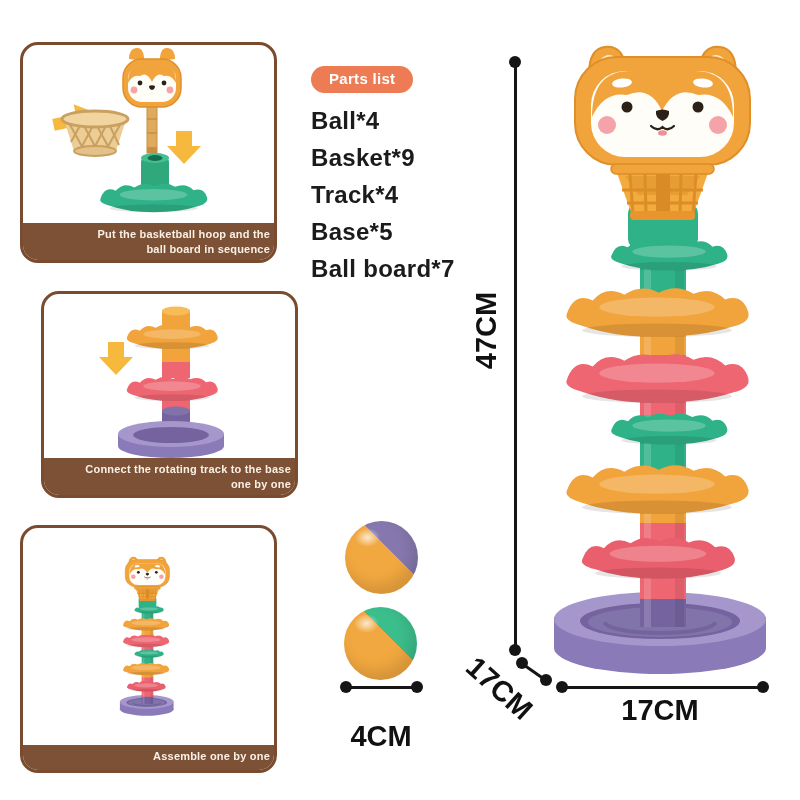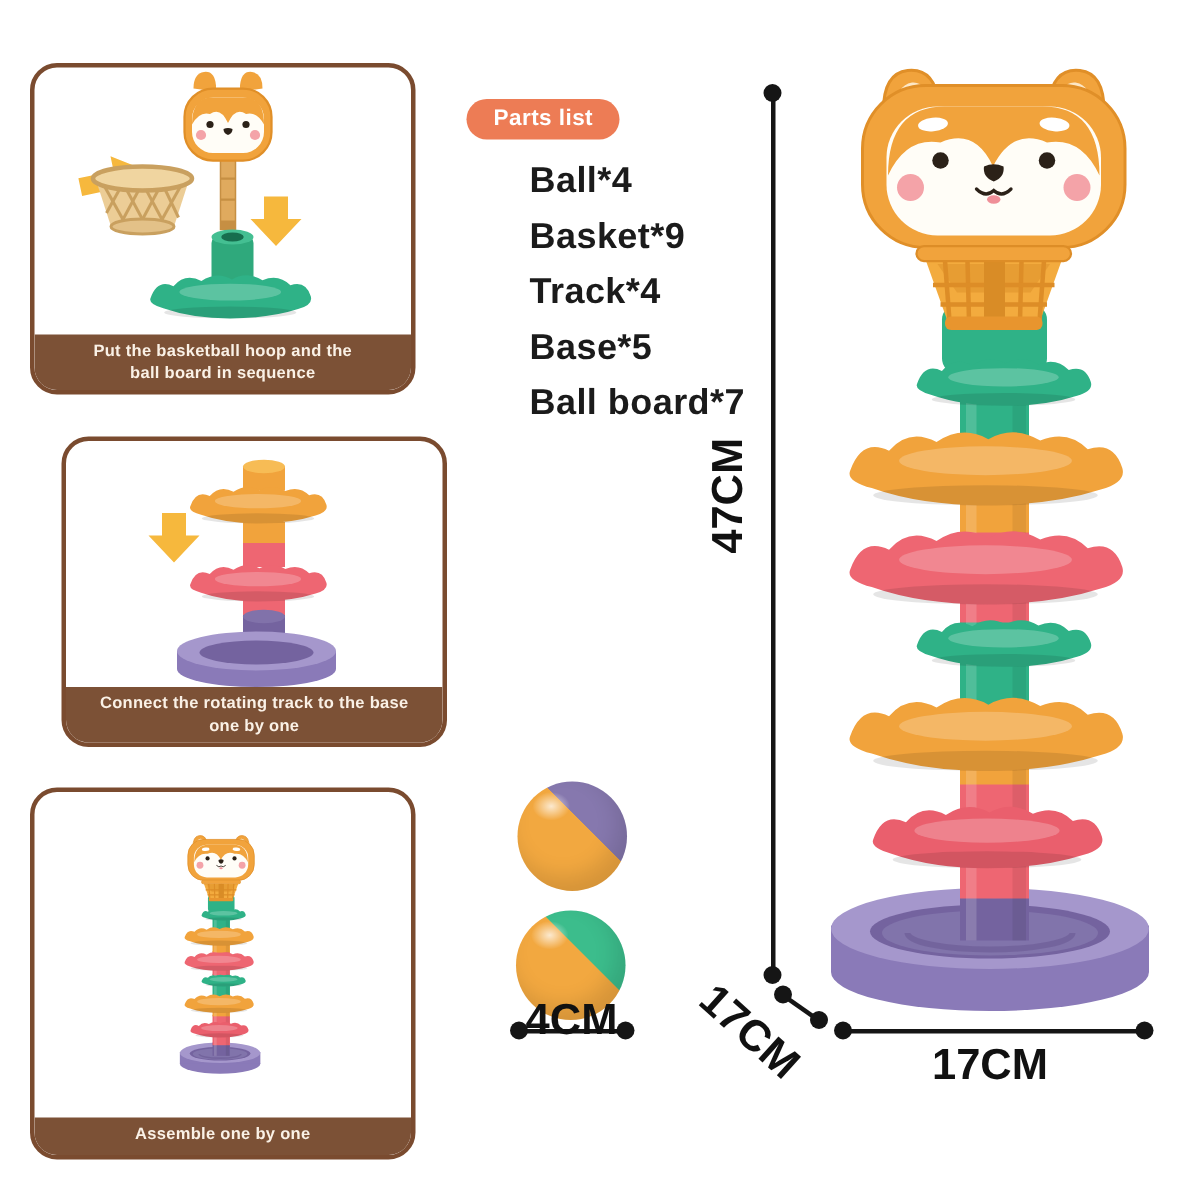--- a/index.html
+++ b/index.html
@@ -25,7 +25,7 @@
   .parts-badge{display:inline-block;background:#ed7c55;color:#ffffff;
                font-size:15px;font-weight:bold;padding:4px 18px 6px 18px;
                border-radius:19px;letter-spacing:.3px;}
-  .parts-items{margin-top:9px;margin-left:42px;}
+  .parts-items{margin-top:9px;}
   .part-item{font-size:24px;font-weight:bold;color:#1b1b1b;line-height:37px;
              letter-spacing:.3px;}
 

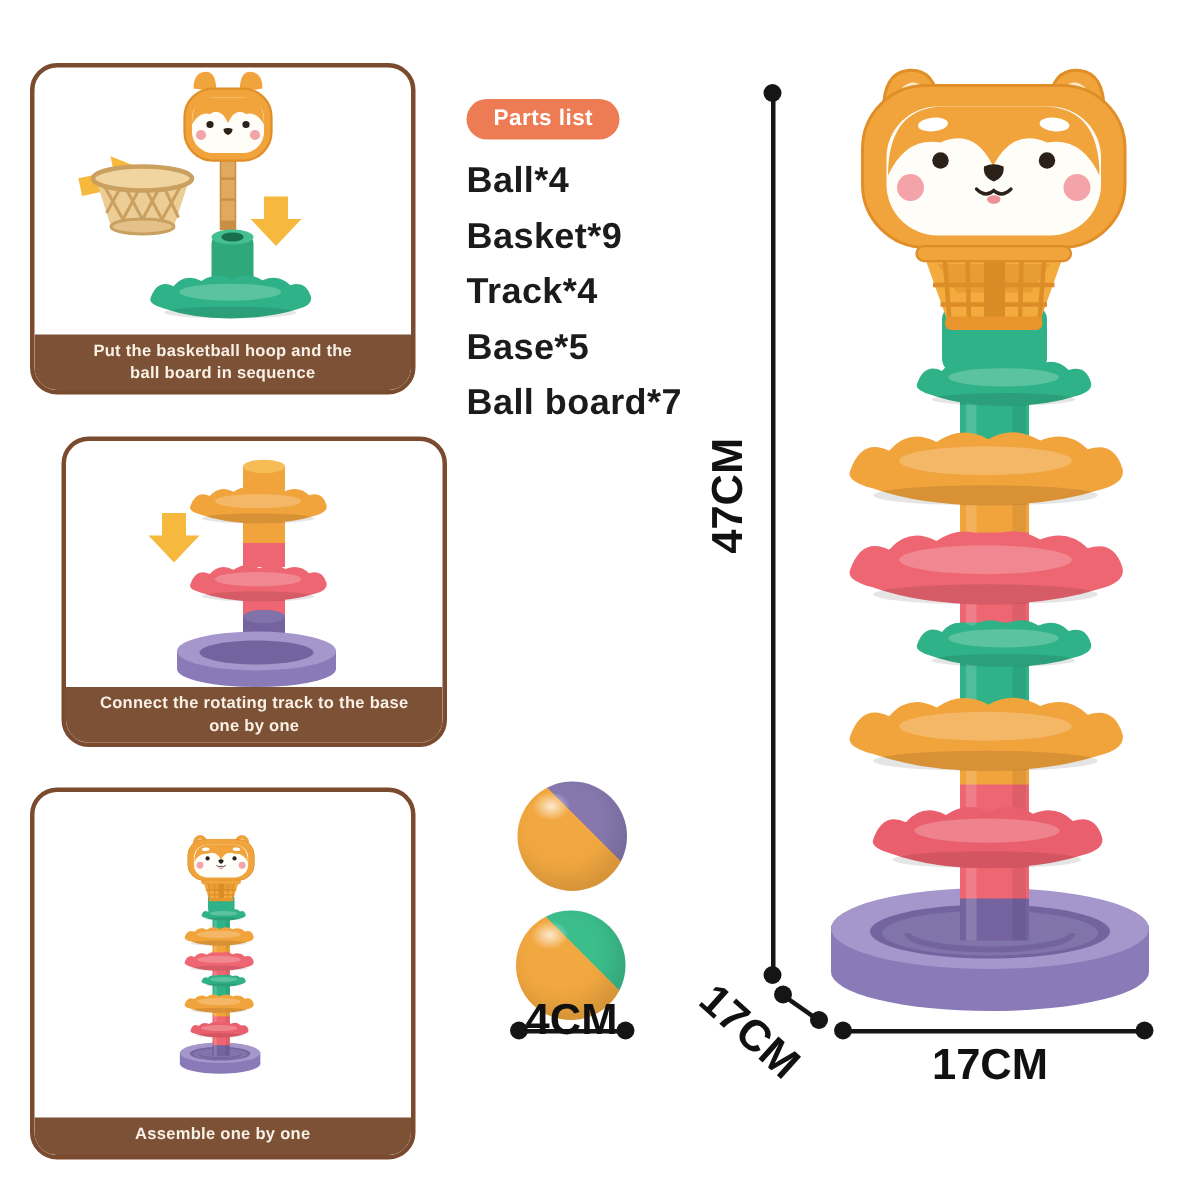--- a/index.html
+++ b/index.html
@@ -12,7 +12,7 @@
               display:flex;flex-direction:column;overflow:hidden;}
   .step-panel .step-art{flex:1;position:relative;}
   .step-panel svg{display:block;width:100%;height:100%;}
-  .step-caption{background:#7c5136;color:#faf1e6;text-align:center;
+  .step-caption{background:#7c5136;color:#faf1e6;text-align:right;
                 font-size:11px;font-weight:bold;line-height:1.35;
                 padding:4px 4px 6px 4px;letter-spacing:.2px;}
   .step-caption span{display:block;}

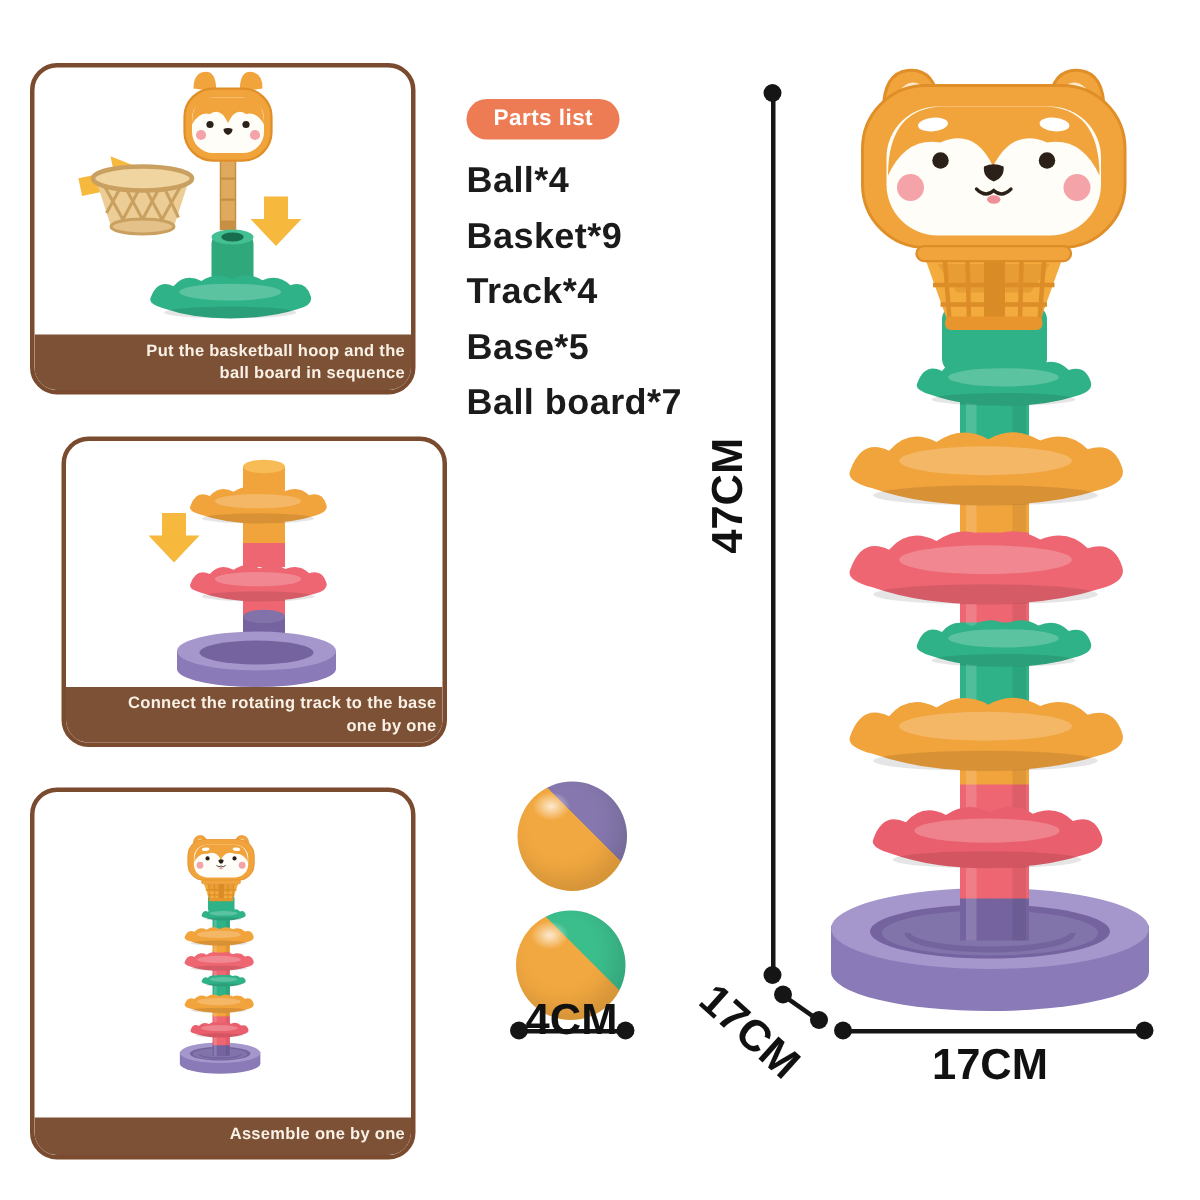--- a/index.html
+++ b/index.html
@@ -244,7 +244,7 @@
   <div class="dim-line" style="left:345px;top:686px;width:73px;height:3px;"></div>
   <div class="dot" style="left:340px;top:681px;"></div>
   <div class="dot" style="left:411px;top:681px;"></div>
-  <div class="dim-label" style="left:331px;top:664px;width:100px;">4CM</div>
+  <div class="dim-label" style="left:331px;top:720px;width:100px;">4CM</div>
 
   <svg class="tower-main" viewBox="0 0 260 640">
     <use href="#tower" width="260" height="640"></use>

